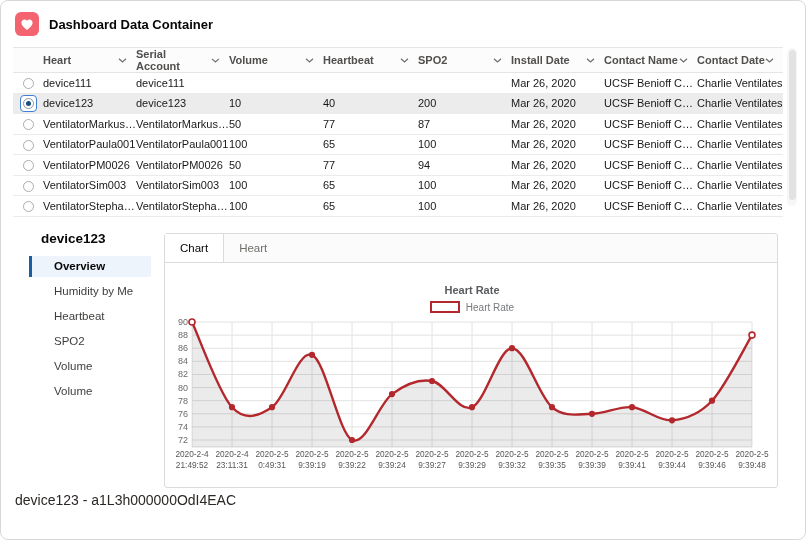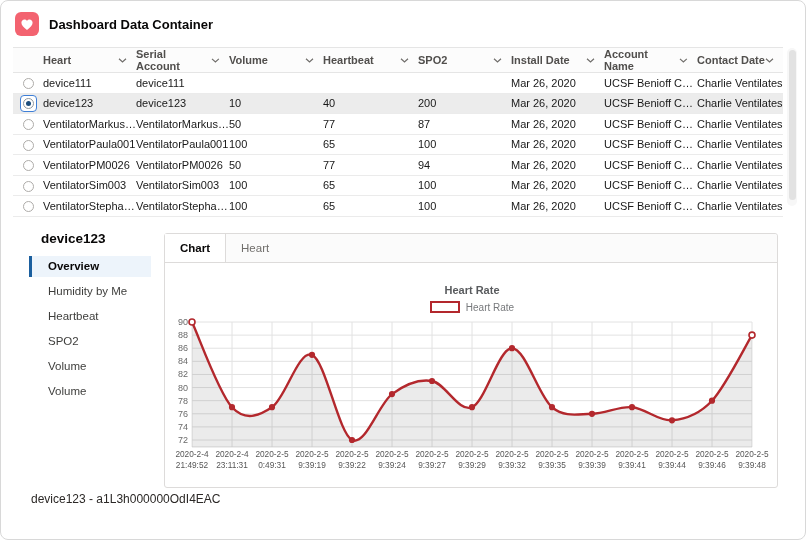--- a/index.html
+++ b/index.html
@@ -139,7 +139,7 @@
             </th>
             <th>
               <div class="hcell">
-                <span>Account Name</span>
+                <span>Contact Name</span>
                 <svg width="9" height="5" viewBox="0 0 9 5">
                   <polyline points="1,0.8 4.5,4 8,0.8" fill="none" stroke="#706e6b" stroke-width="1.2"></polyline>
                 </svg>

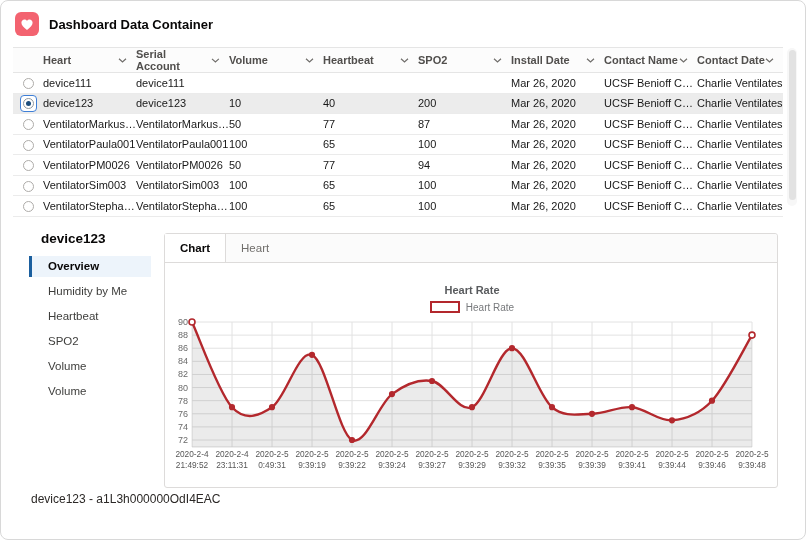--- a/index.html
+++ b/index.html
@@ -48,7 +48,7 @@
   .tabbar{height:28px;display:flex;background:#fbfbfb;border-bottom:1px solid #dddbda;
           border-radius:3px 3px 0 0;}
   .tab{padding:0 15px;line-height:28px;font-size:11.5px;color:#706e6b;cursor:pointer;}
-  .tab.active{background:#fff;font-weight:700;color:#080707;border-right:1px solid #dddbda;}
+  .tab.active{background:#fff;font-weight:400;color:#080707;border-right:1px solid #dddbda;}
   .chart-title{position:absolute;left:7px;top:50px;width:600px;text-align:center;
                font-size:11px;font-weight:700;color:#595b5e;}
   .legend{position:absolute;left:7px;top:67px;width:600px;display:flex;justify-content:center;

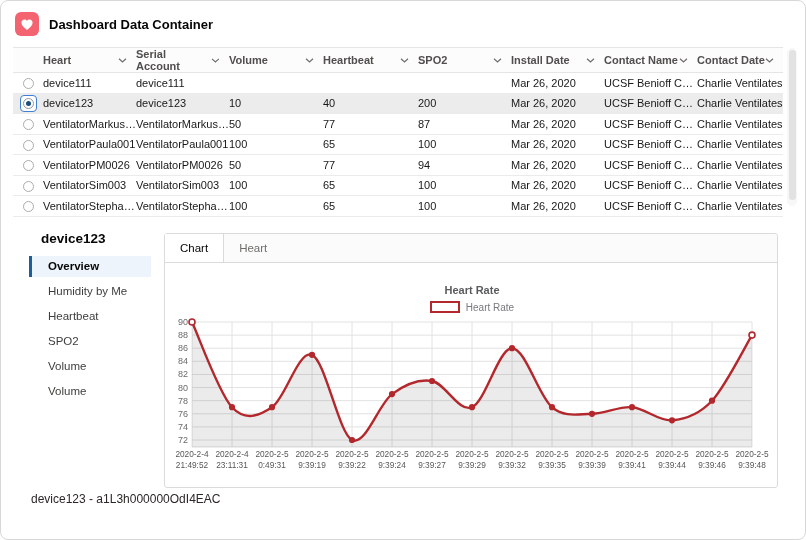--- a/index.html
+++ b/index.html
@@ -37,7 +37,7 @@
   
   .detail-title{position:absolute;left:40px;top:230px;font-size:13.5px;font-weight:700;color:#080707;}
   .nav{position:absolute;left:28px;top:255px;width:122px;}
-  .nav-item{position:relative;height:21px;line-height:21px;margin-bottom:4px;padding-left:19px;
+  .nav-item{position:relative;height:21px;line-height:21px;margin-bottom:4px;padding-left:25px;
             font-size:11.5px;color:#3e3e3c;cursor:pointer;}
   .nav-item.active{background:#edf4fb;font-weight:700;color:#080707;}
   .nav-item.active::before{content:'';position:absolute;left:0;top:0;bottom:0;width:3px;background:#1b5f9e;}

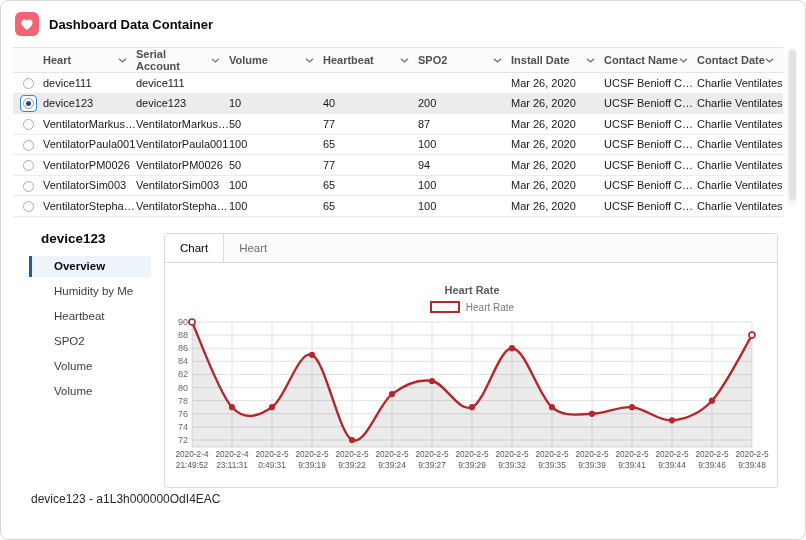--- a/index.html
+++ b/index.html
@@ -57,7 +57,7 @@
   .legend-label{font-size:10px;color:#77797c;}
   svg.chart{position:absolute;left:7px;top:82px;}
 
-  .footer{position:absolute;left:14px;top:491px;font-size:12px;color:#2b2826;margin-left:16px;}
+  .footer{position:absolute;left:14px;top:491px;font-size:14px;color:#2b2826;}
 </style>
 </head>
 <body>

